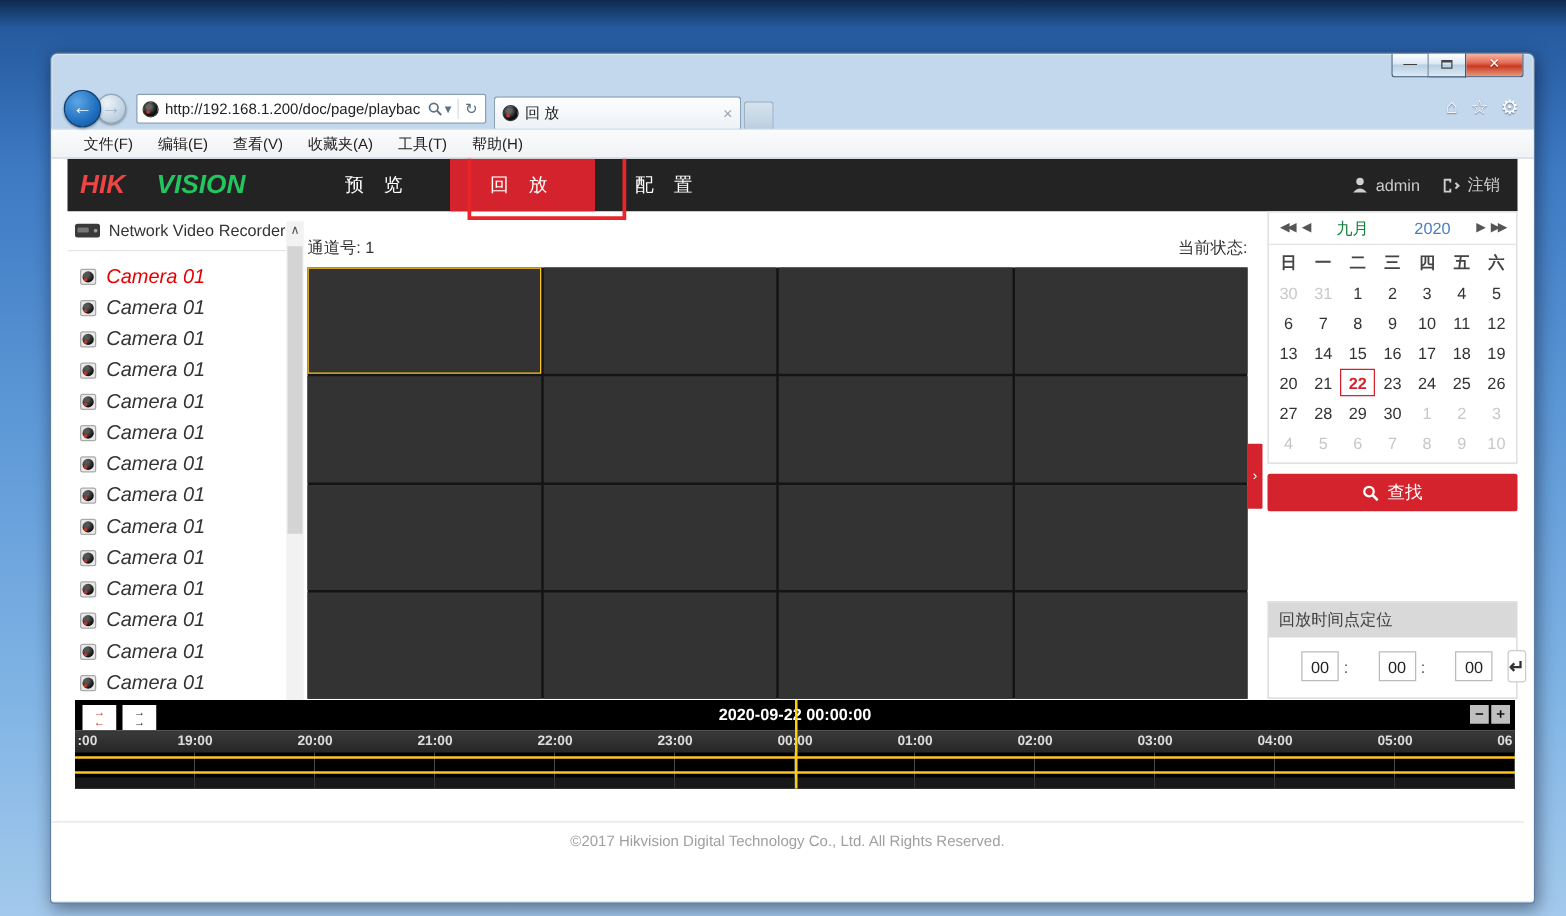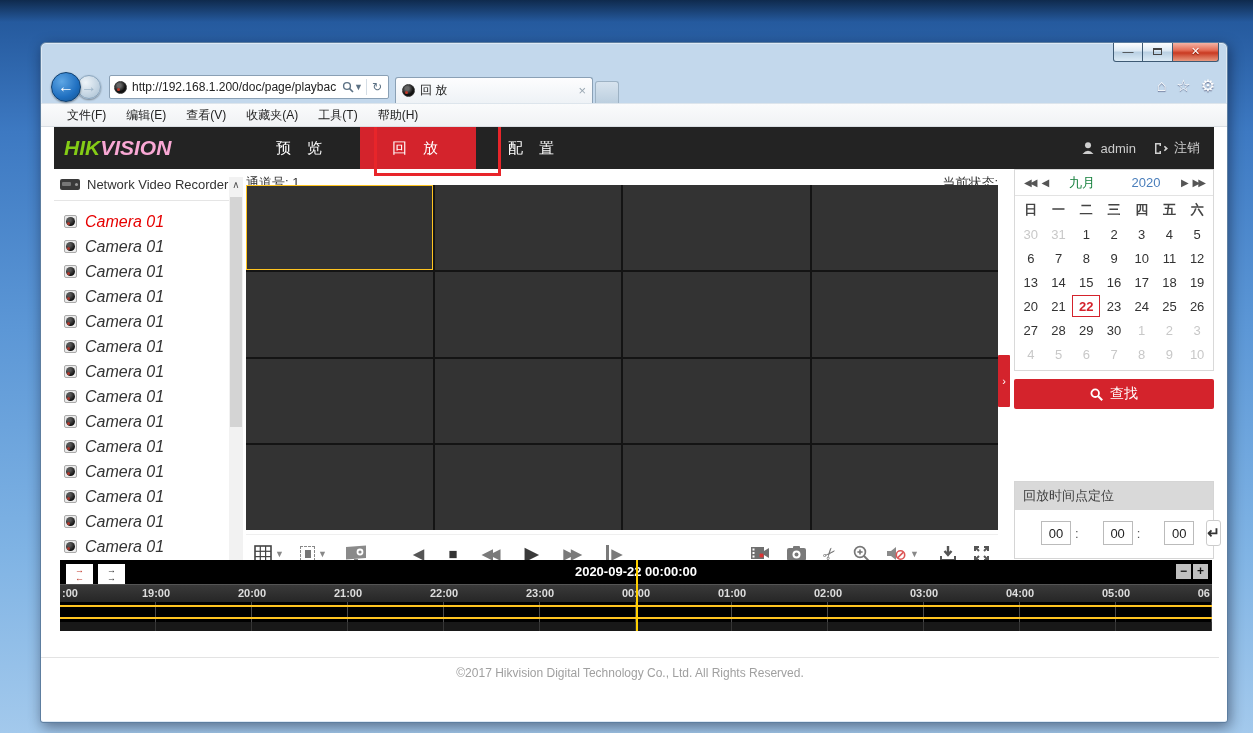--- a/index.html
+++ b/index.html
@@ -61,7 +61,7 @@
 
   .hik-header { position:relative; height:42px; background:#232323; display:flex; align-items:center; }
   .logo { margin-left:10px; font-size:21px; font-weight:bold; font-style:italic; letter-spacing:0; width:180px; }
-  .logo .hik { color:#84cc16; } .logo .vision { color:#f9a8d4; }
+  .logo .hik { color:#ef4444; } .logo .vision { color:#f9a8d4; }
   .hnav { display:flex; height:100%; }
   .hnav-item { width:116px; height:100%; display:flex; align-items:center; justify-content:center;
     color:#fff; font-size:15px; letter-spacing:6px; cursor:pointer; }

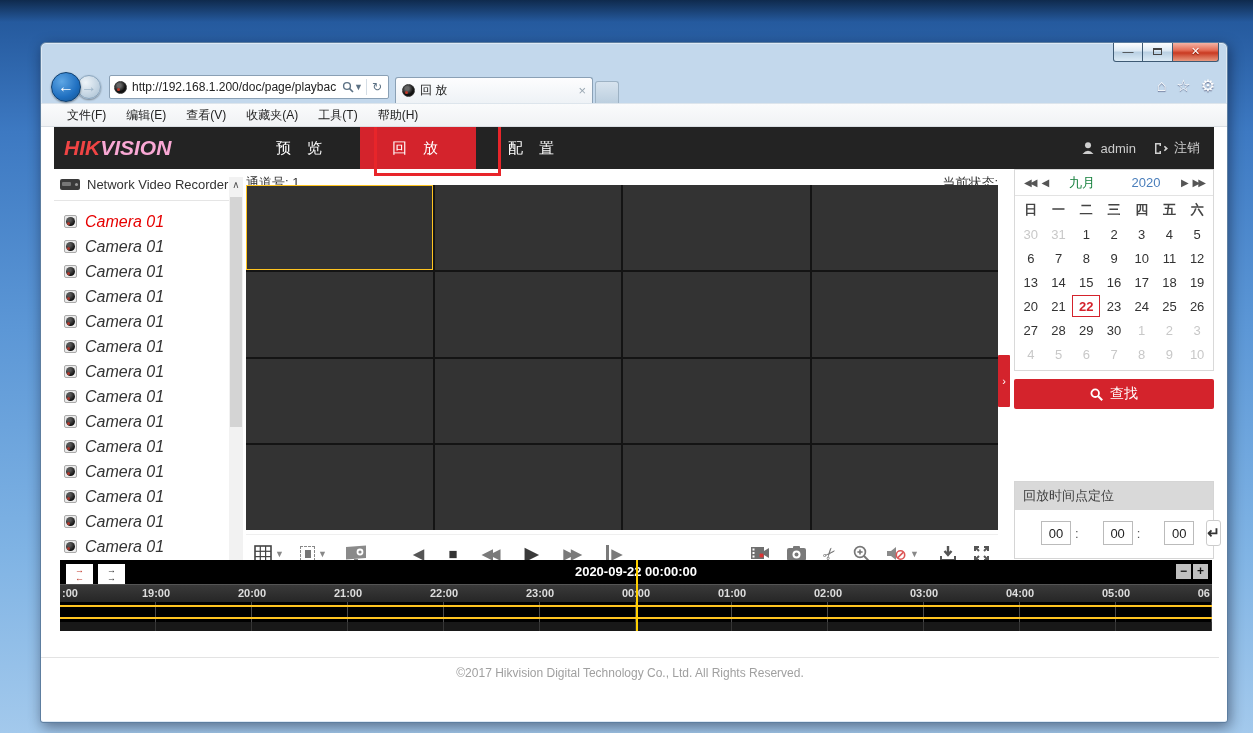--- a/index.html
+++ b/index.html
@@ -61,7 +61,7 @@
 
   .hik-header { position:relative; height:42px; background:#232323; display:flex; align-items:center; }
   .logo { margin-left:10px; font-size:21px; font-weight:bold; font-style:italic; letter-spacing:0; width:180px; }
-  .logo .hik { color:#ef4444; } .logo .vision { color:#f9a8d4; }
+  .logo .hik { color:#ef4444; } .logo .vision { color:#22c55e;margin-left:25px; }
   .hnav { display:flex; height:100%; }
   .hnav-item { width:116px; height:100%; display:flex; align-items:center; justify-content:center;
     color:#fff; font-size:15px; letter-spacing:6px; cursor:pointer; }

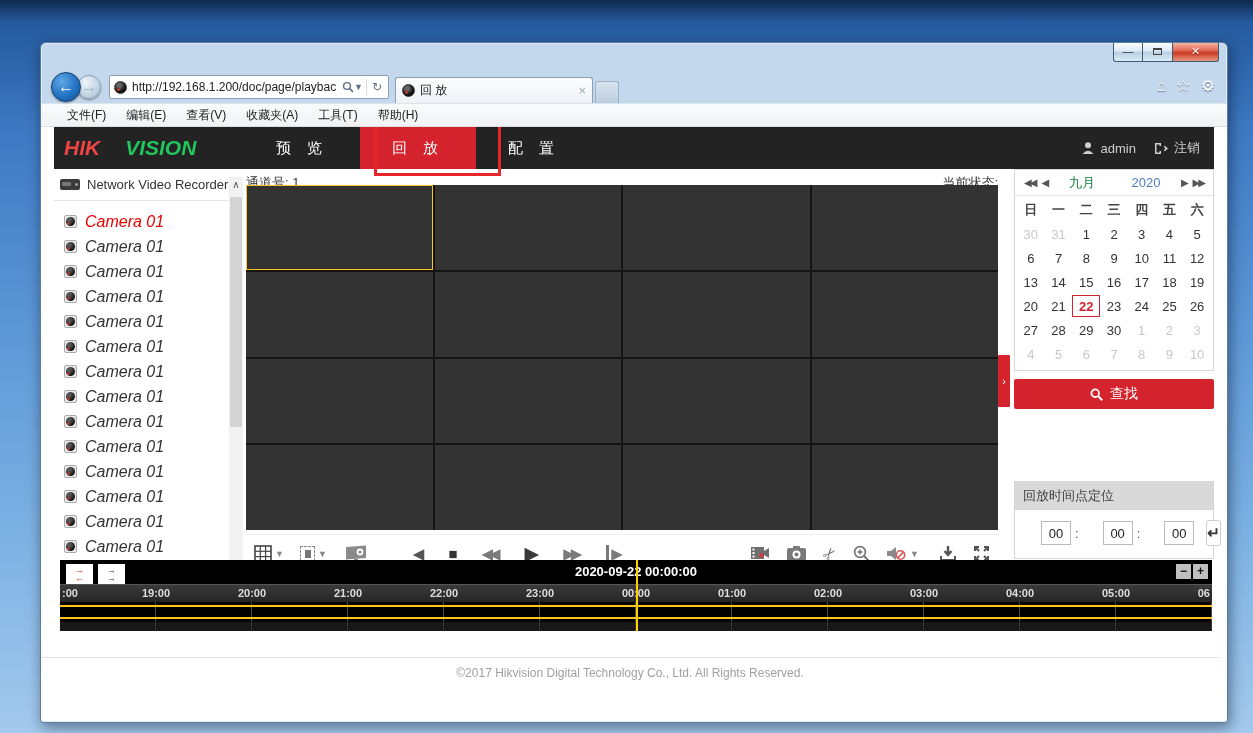--- a/index.html
+++ b/index.html
@@ -94,7 +94,7 @@
 
   
   .main { position:absolute; left:192px; top:0; width:752px; height:100%; }
-  .mlabels { height:16px; display:flex; align-items:center; justify-content:space-between; font-size:13px; color:#333; padding-top:12px; }
+  .mlabels { height:45px; display:flex; align-items:center; justify-content:space-between; font-size:13px; color:#333; padding-top:12px; }
   .vgrid { height:345px; background:#141414; display:grid; grid-template-columns:repeat(4,1fr); grid-template-rows:repeat(4,1fr); gap:2px; }
   .vcell { background:#333; cursor:pointer; }
   .vcell.focus { border:1px solid #ffc420; }

